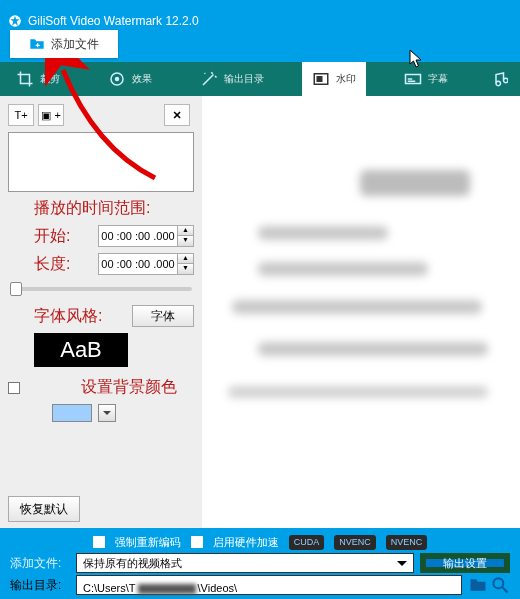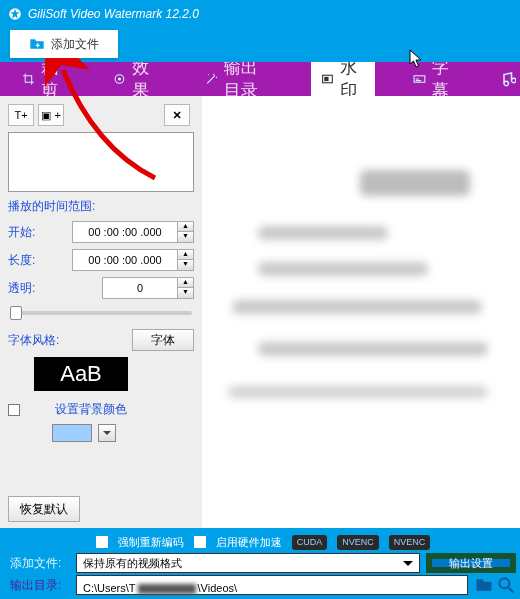--- a/index.html
+++ b/index.html
@@ -5,7 +5,7 @@
   * { box-sizing: border-box; margin: 0; padding: 0; font-family: "Microsoft YaHei", Arial, sans-serif; }
   body { width: 520px; height: 599px; background: #fff; overflow: hidden; position: relative; }
 
-  .titlebar { height: 28px; background: #00a0e9; display: flex; align-items: center; padding: 0 8px; color: #fff; font-size: 12px; font-style: italic; }
+  .titlebar { height: 28px; background: #00a0e9; display: flex; align-items: flex-end; padding: 0 8px; color: #fff; font-size: 12px; }
   .titlebar .logo { width: 14px; height: 14px; margin-right: 6px; }
 
   .toolbar { height: 34px; background: #00a0e9; position: relative; }

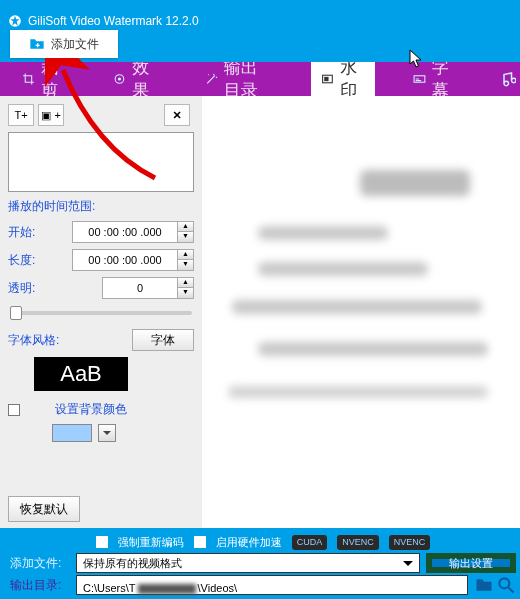--- a/index.html
+++ b/index.html
@@ -17,7 +17,7 @@
   .addfile .ic { width: 16px; height: 14px; margin-right: 6px; }
   .cursor { position: absolute; top: 49px; left: 409px; pointer-events: none; }
 
-  .tabs { height: 34px; background: #a21caf; display: flex; align-items: center; padding-left: 12px; gap: 28px; font-size: 17px; color: rgba(255,255,255,.85); }
+  .tabs { height: 34px; background: #0f766e; display: flex; align-items: center; padding-left: 6px; gap: 28px; font-size: 10px; color: rgba(255,255,255,.85); }
   .tab { display: flex; align-items: center; gap: 6px; height: 34px; padding: 0 10px; }
   .tab.active { background: #fff; color: #333; }
   .tab svg { width: 18px; height: 18px; }

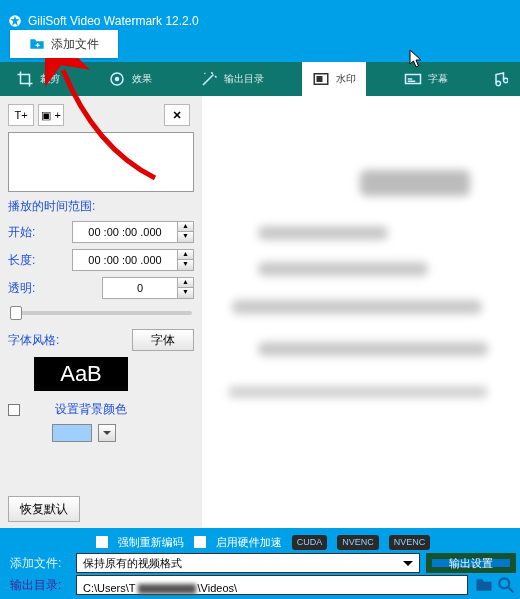--- a/index.html
+++ b/index.html
@@ -32,7 +32,7 @@
   .spacer { flex: 1; }
   .textarea { width: 100%; height: 60px; border: 1px solid #999; background: #fff; resize: none; }
 
-  .lbl { font-size: 12px; color: #1d4ed8; }
+  .lbl { font-size: 16px; color: #b91c1c; margin-left: 26px; }
   .row { display: flex; align-items: center; gap: 6px; }
   .row .lbl { width: 58px; }
   .timebox { flex: 1; height: 22px; border: 1px solid #aaa; background: #fff; font-size: 11px; text-align: center; line-height: 20px; display: flex; }

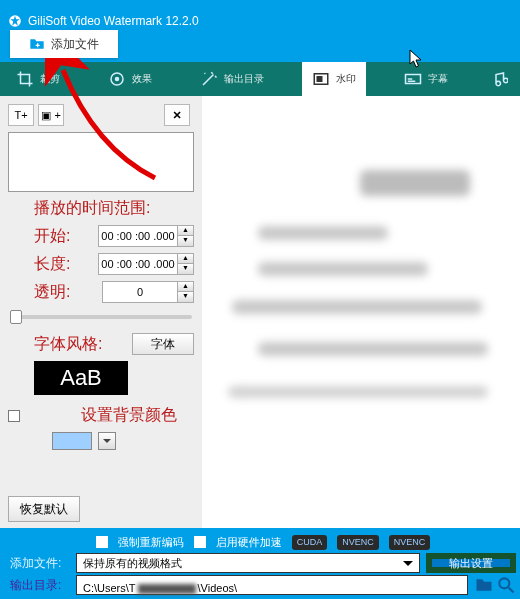--- a/index.html
+++ b/index.html
@@ -171,16 +171,6 @@
       </div>
     </div>
 
-    <div class="row">
-      <div class="lbl">透明:</div>
-      <div class="timebox" style="flex:0 0 92px;margin-left:auto;">
-        <span>0</span>
-        <div class="spin">
-            <div>▲</div>
-            <div>▼</div>
-          </div>
-      </div>
-    </div>
     <div class="slider-track">
       <div class="slider-thumb"></div>
     </div>

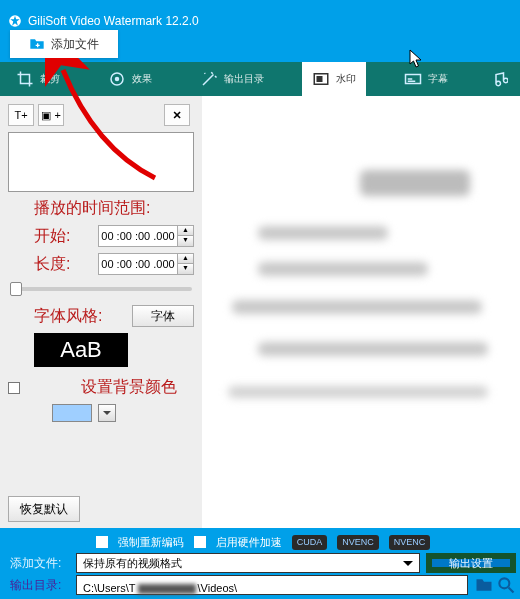--- a/index.html
+++ b/index.html
@@ -53,7 +53,7 @@
 
   .blurtxt { position: absolute; color: #bcbcbc; filter: blur(4px); border-radius: 6px; }
 
-  .footer { height: 71px; background: #00a0e9; padding: 4px 4px 0 10px; font-size: 12px; color: #fff; }
+  .footer { height: 71px; background: #00a0e9; padding: 4px 10px 0 10px; font-size: 12px; color: #fff; }
   .frow { display: flex; align-items: center; height: 22px; gap: 6px; }
   .frow1 { justify-content: center; gap: 10px; font-size: 11px; height: 20px; }
   .badge { background: #2a2a2a; color: #9cf; border-radius: 3px; padding: 0 5px; height: 15px; display: inline-flex; align-items: center; font-size: 9px; }

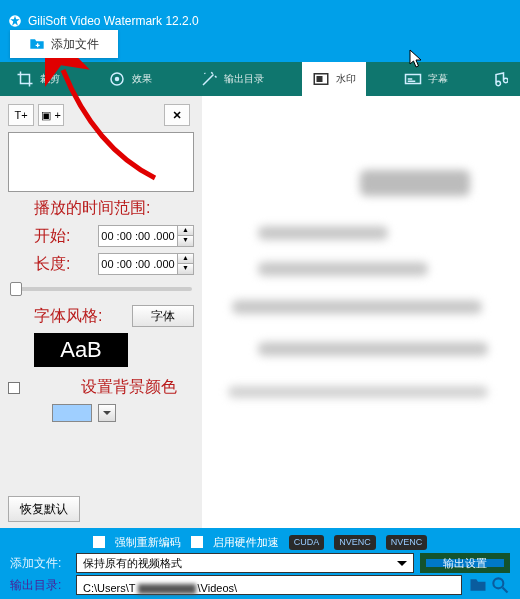--- a/index.html
+++ b/index.html
@@ -225,7 +225,7 @@
   </div>
 
   <div class="frow">
-    <span style="width:60px;color:#4c1d95;">输出目录:</span>
+    <span style="width:60px;color:#000000;">输出目录:</span>
     <div class="finput" style="flex:1;align-items:flex-end;">
       <span>C:\Users\T</span>
       <span style="width:58px;height:10px;background:#555;filter:blur(2px);margin:0 2px;"></span>

